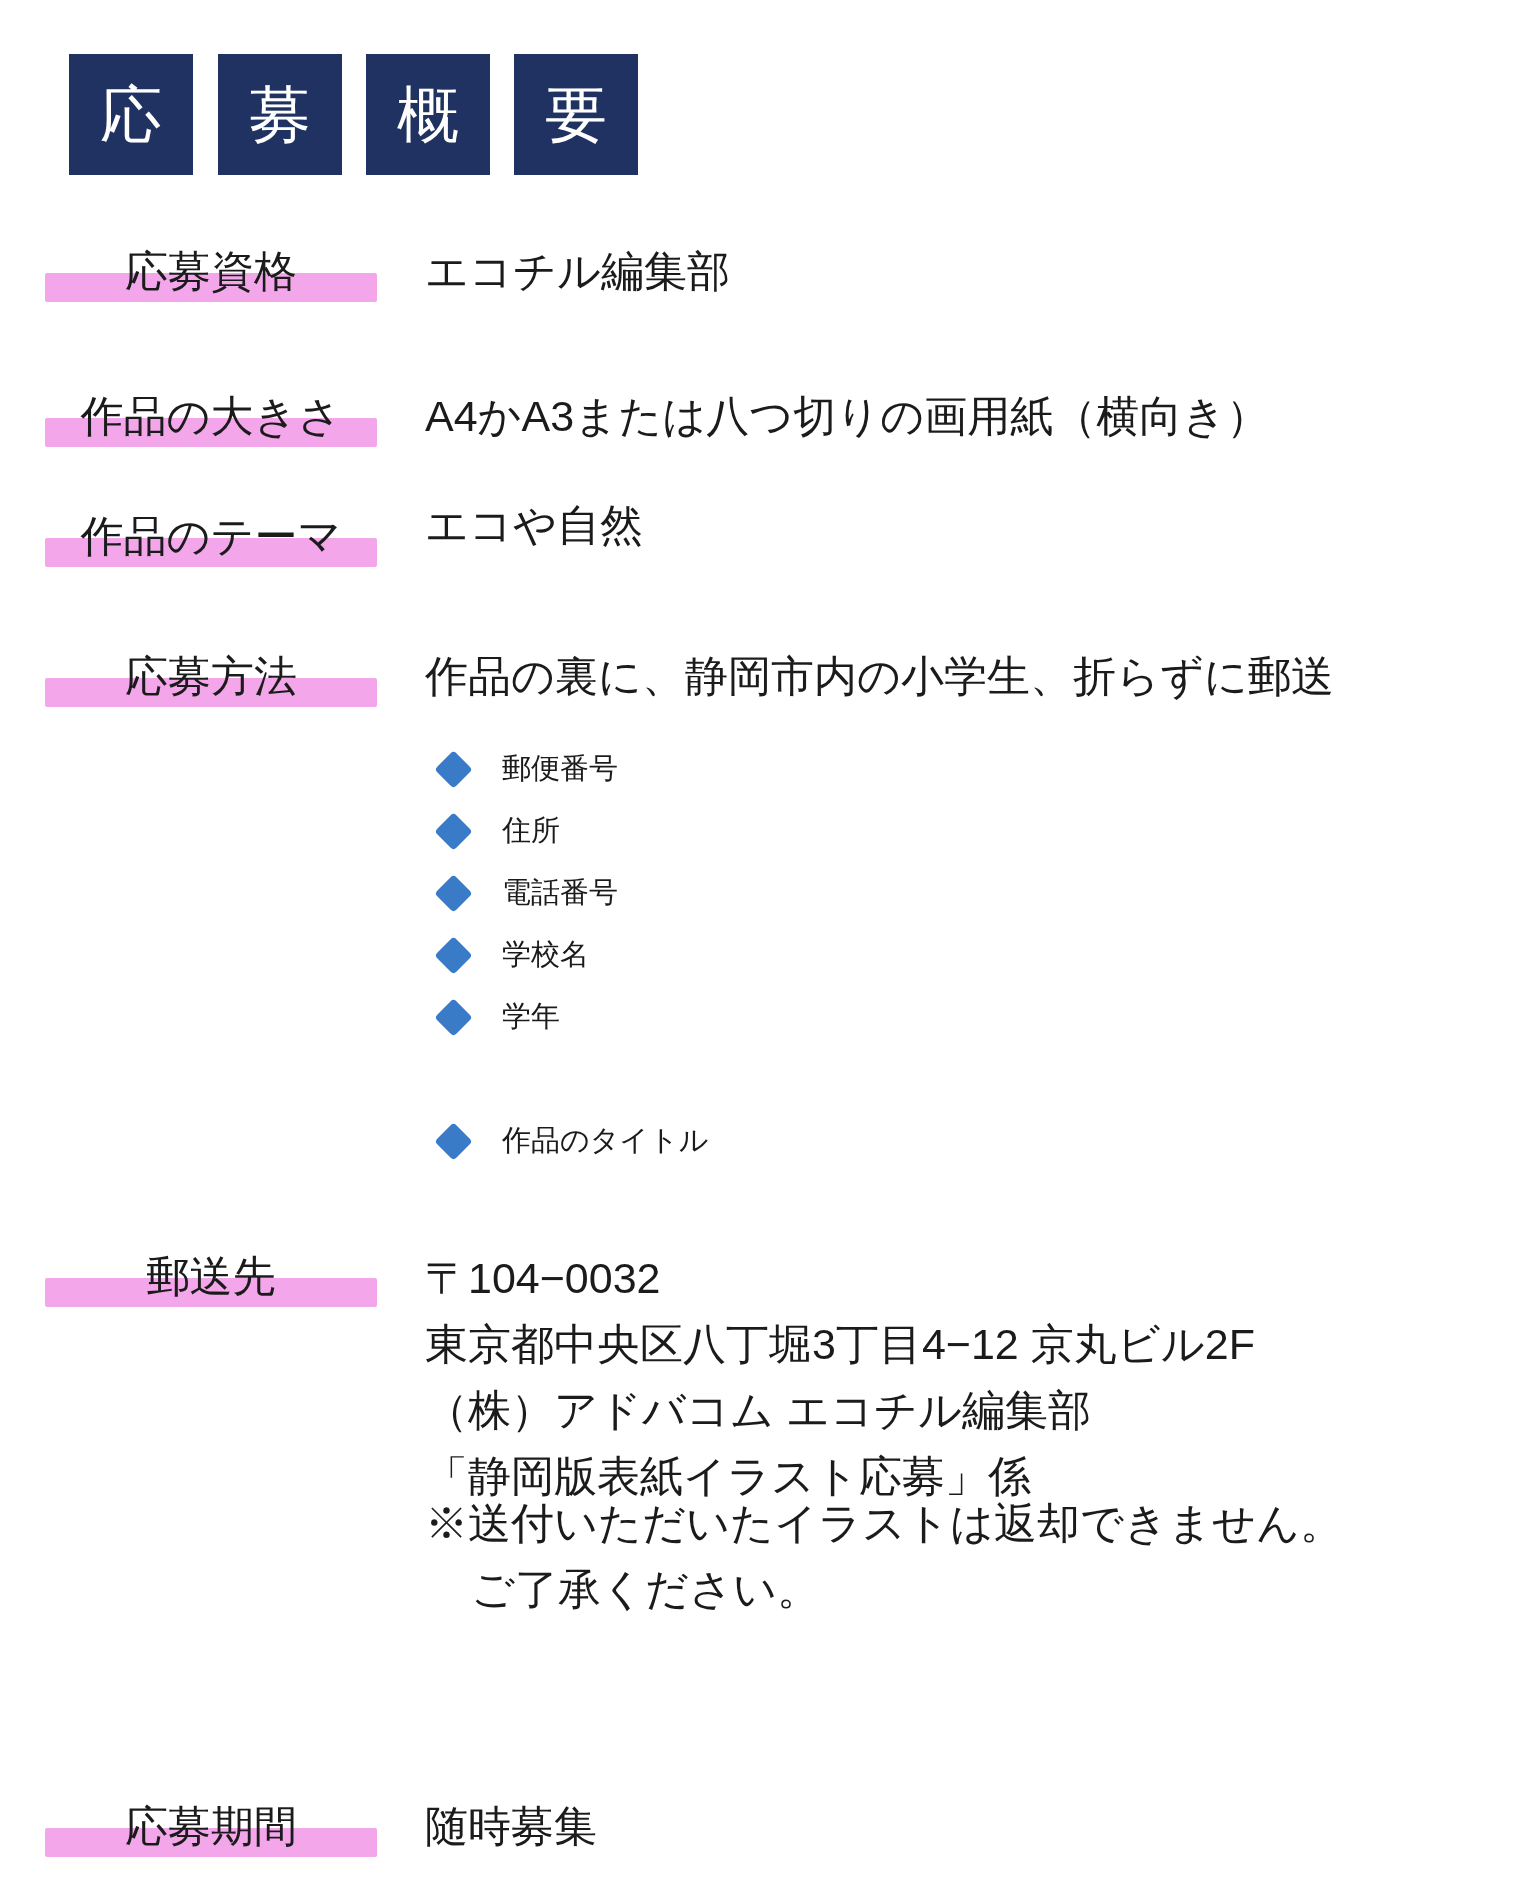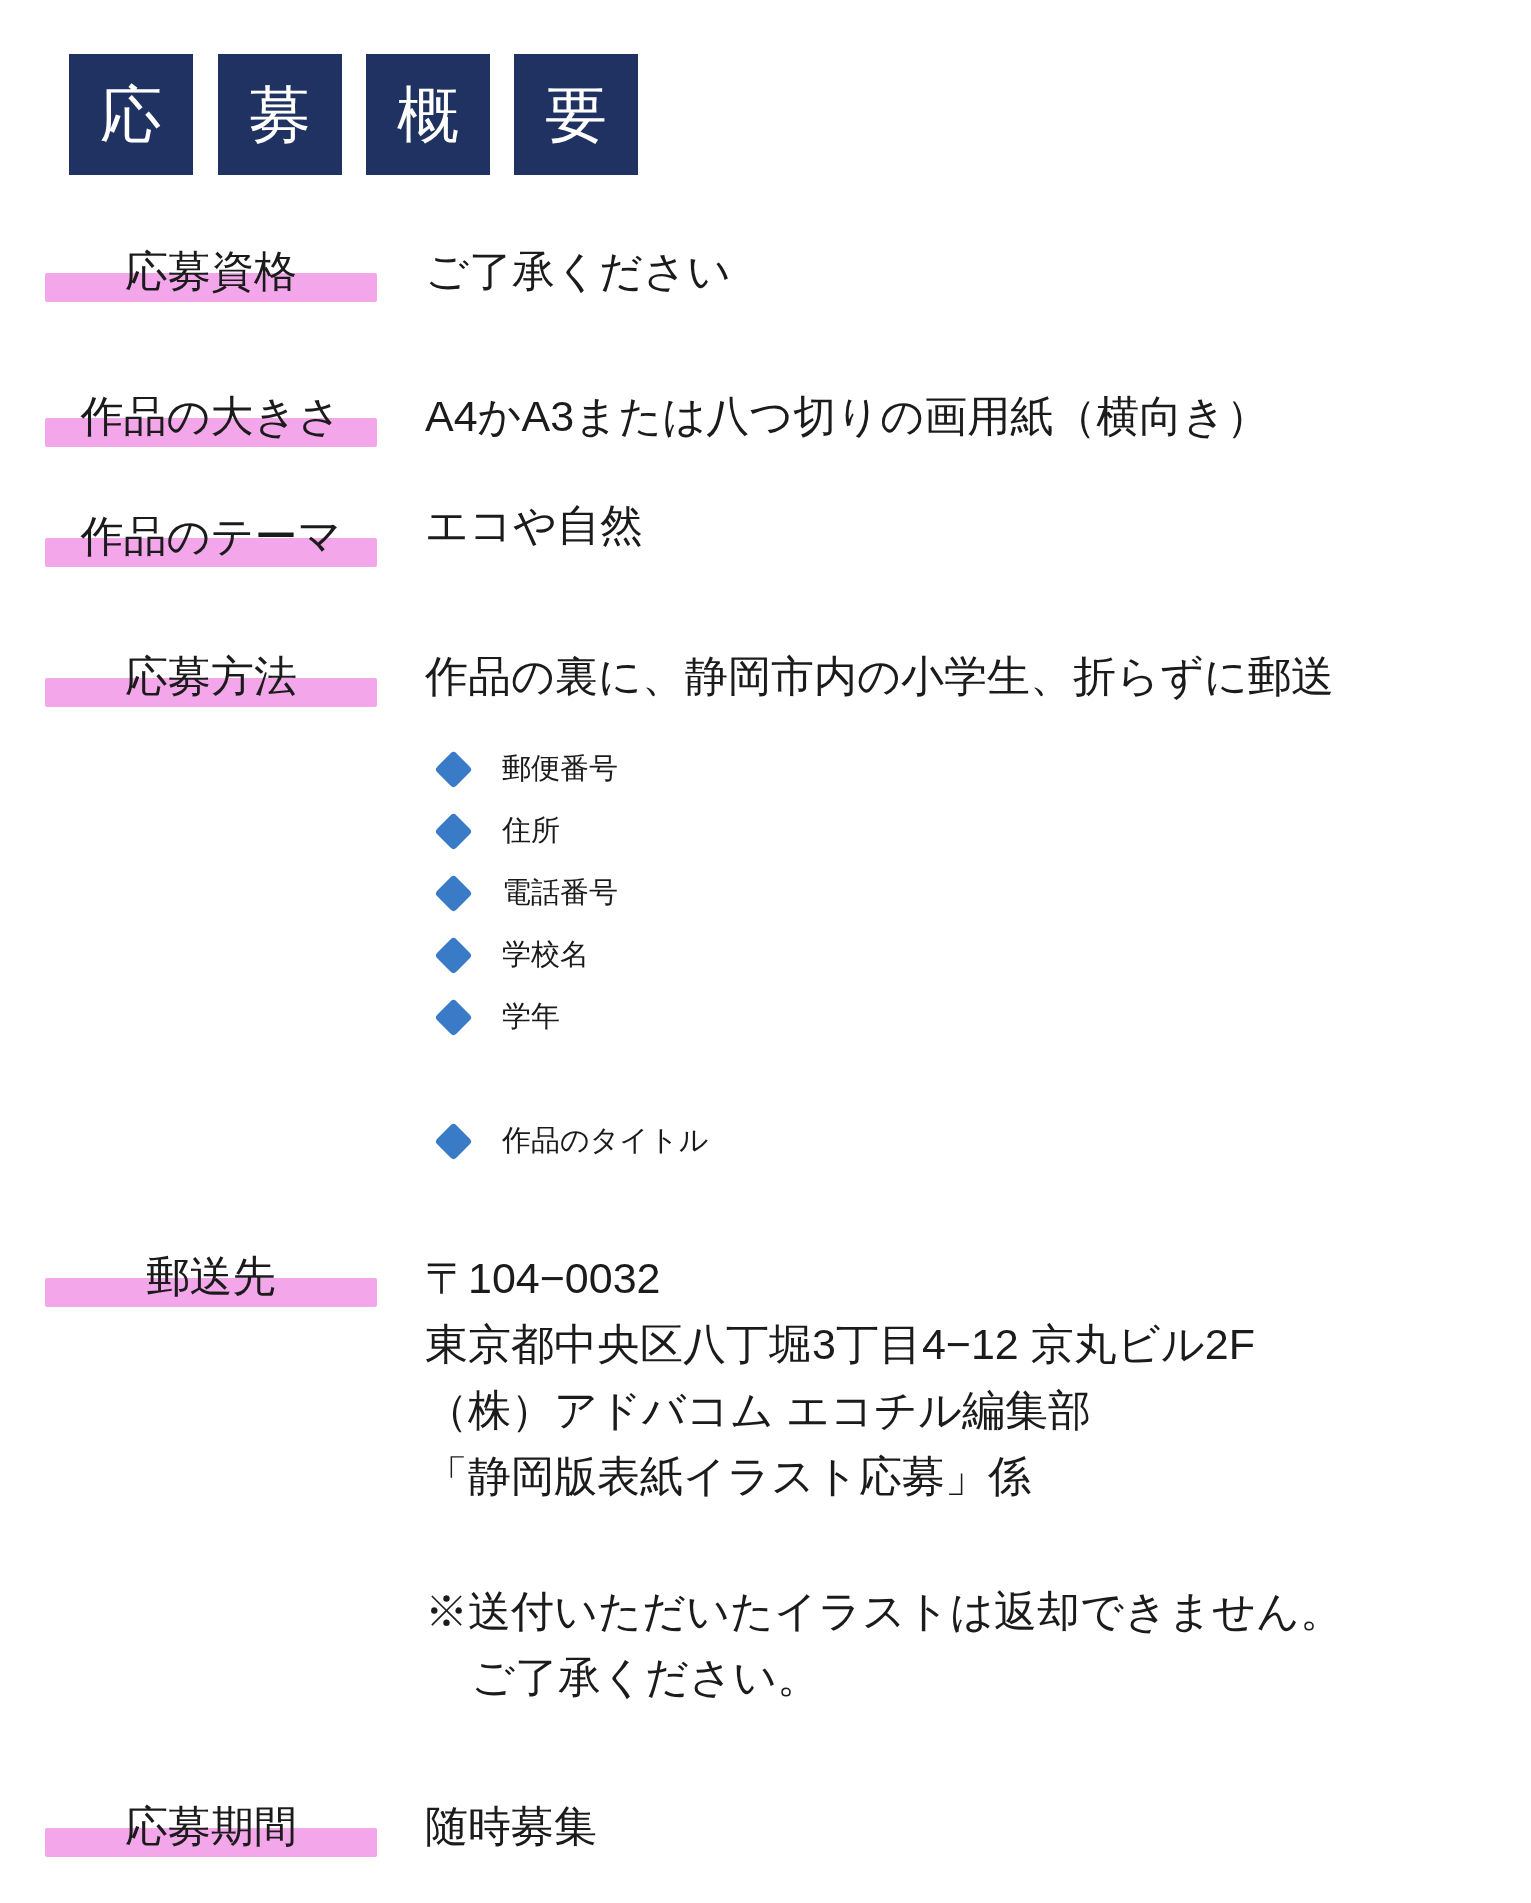--- a/index.html
+++ b/index.html
@@ -114,7 +114,7 @@
     <span class="hl"></span>
     <span class="label-text">応募資格</span>
   </div>
-  <div class="value" style="top:240px">ご了承ください</div>
+  <div class="value" style="top:240px">エコチル編集部</div>
 
   <div class="label-wrap" style="top:385px">
     <span class="hl"></span>

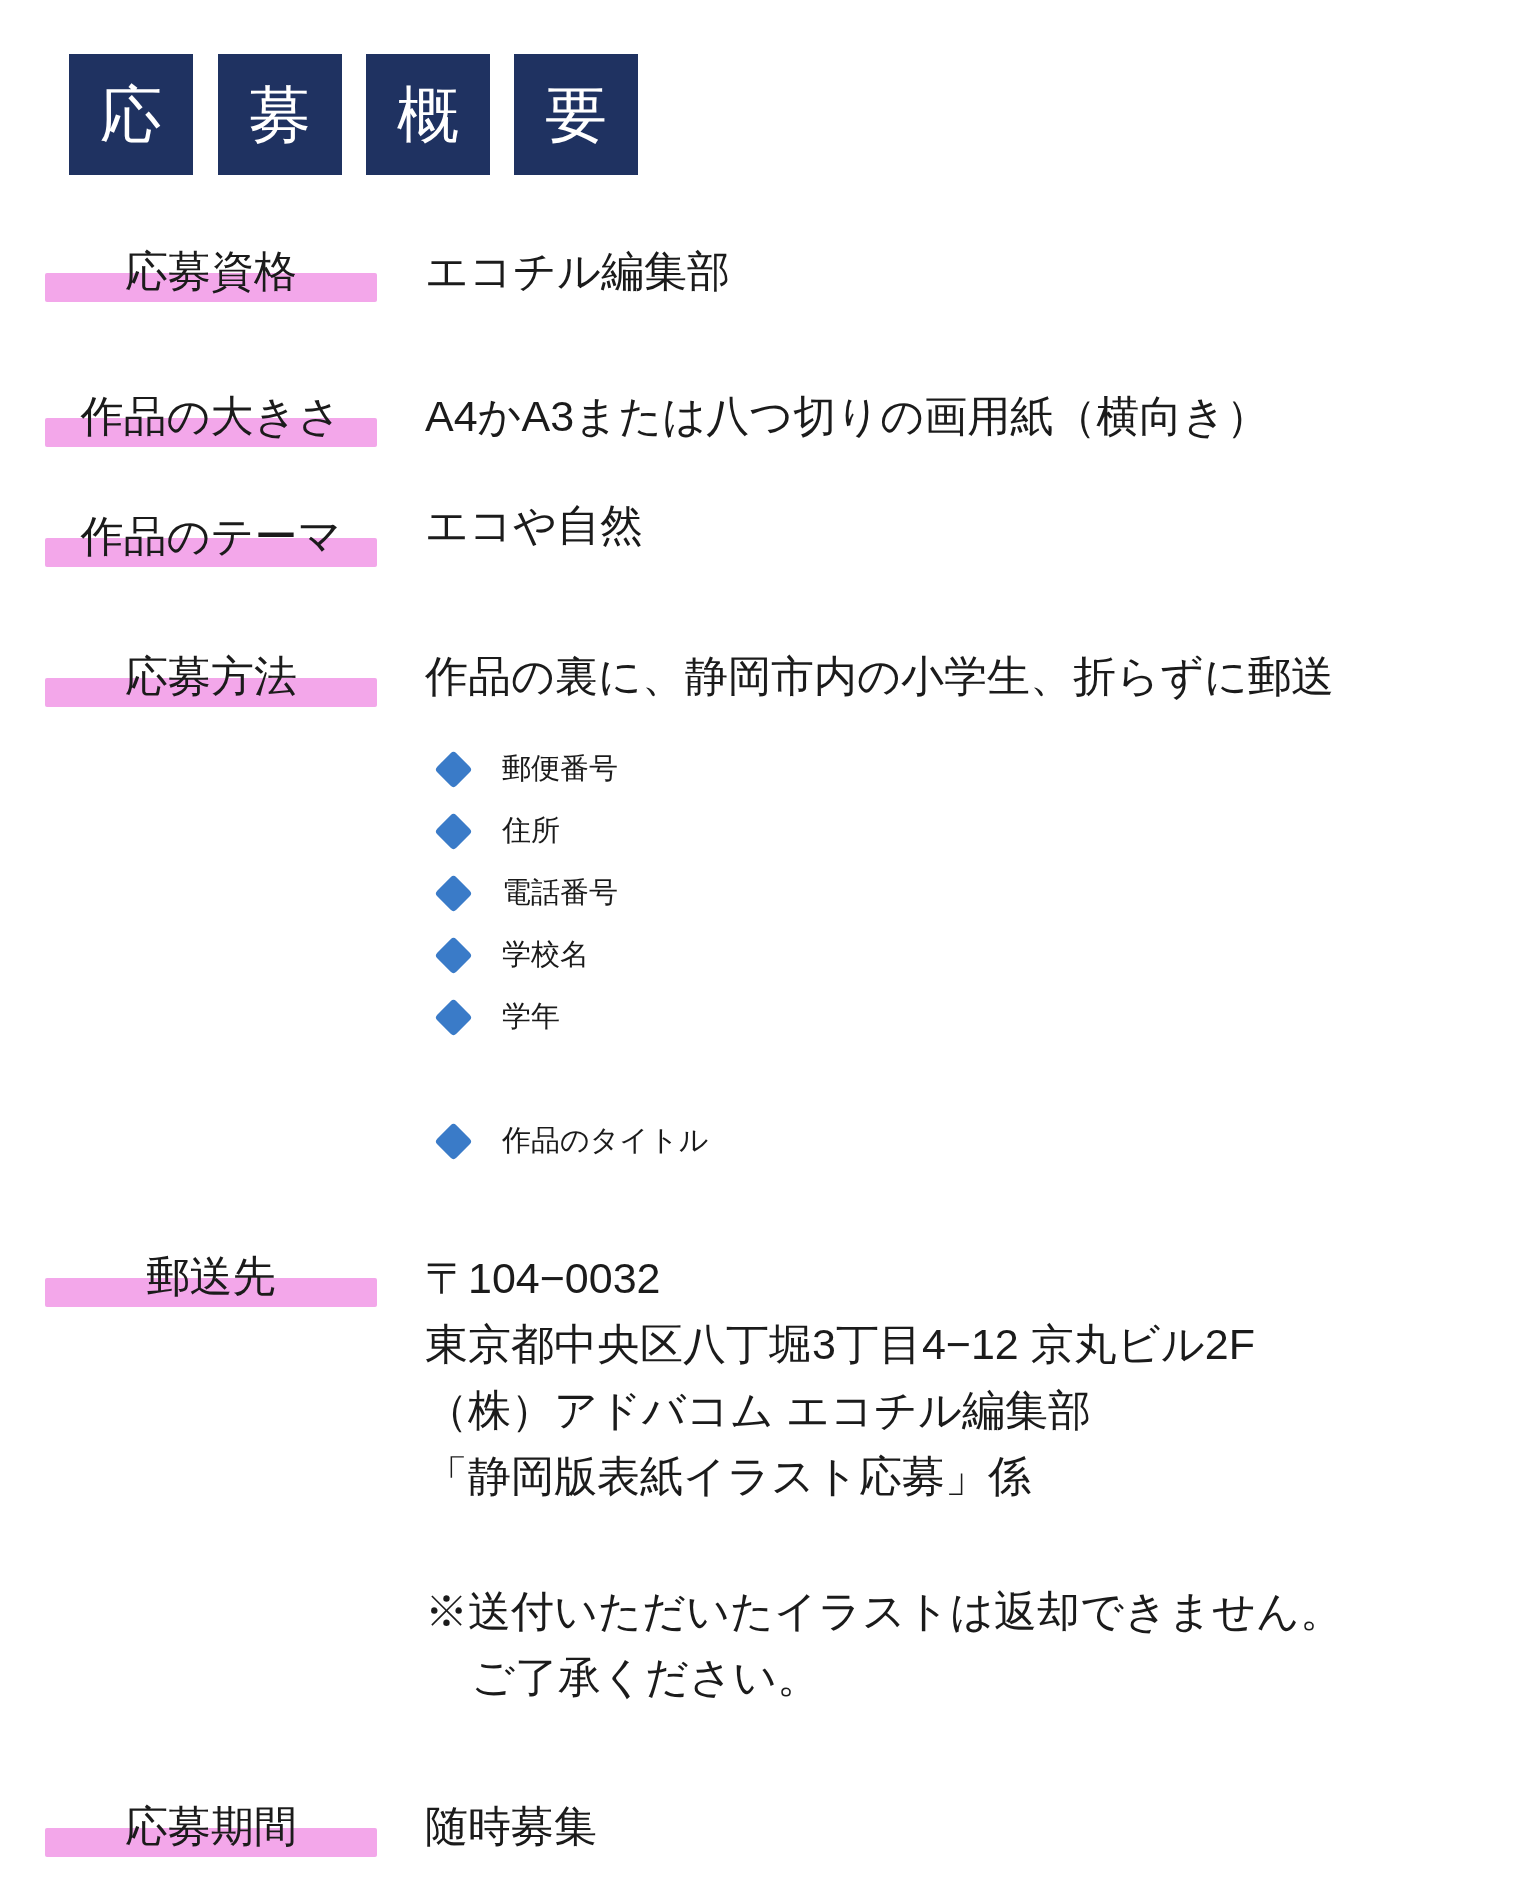--- a/index.html
+++ b/index.html
@@ -85,7 +85,7 @@
   .note {
     position:absolute;
     left:425px;
-    top:1578px;
+    top:1490px;
     font-size:43px;
     line-height:66px;
     white-space:nowrap;

